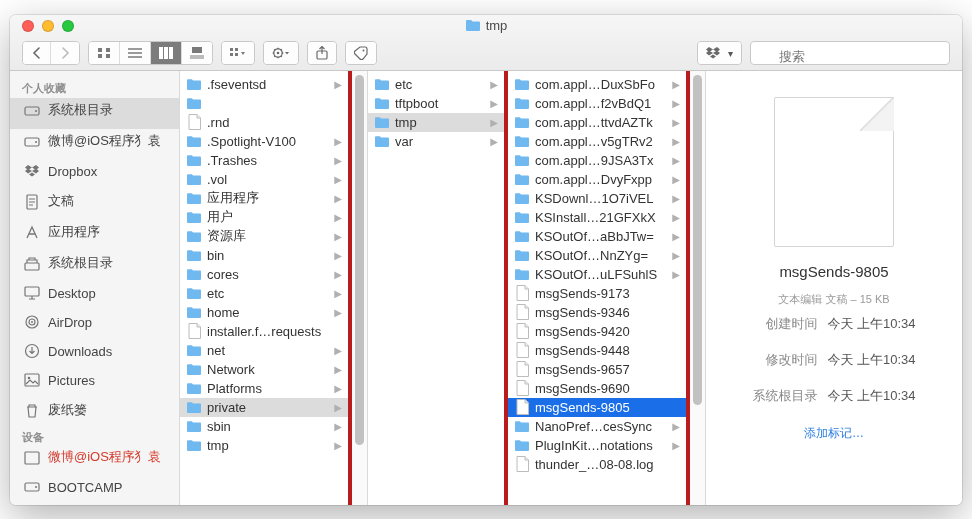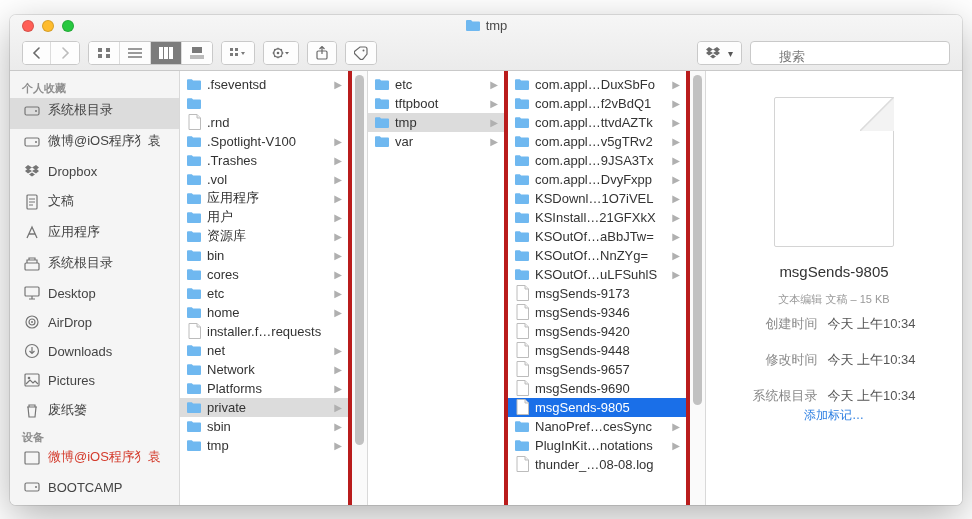--- a/index.html
+++ b/index.html
@@ -45,7 +45,7 @@
 .pname{font-size:15px;color:#333;margin-bottom:12px}
 .pmeta{font-size:11px;color:#888;display:grid;grid-template-columns:auto auto;gap:18px 10px;text-align:right}
 .pmeta .val{text-align:right;color:#555}
-.addtag{color:#2a7de1;font-size:12px;margin-top:2px}
+.addtag{color:#2a7de1;font-size:12px;margin-top:20px}
 svg{display:block}
 </style>
 </head>

